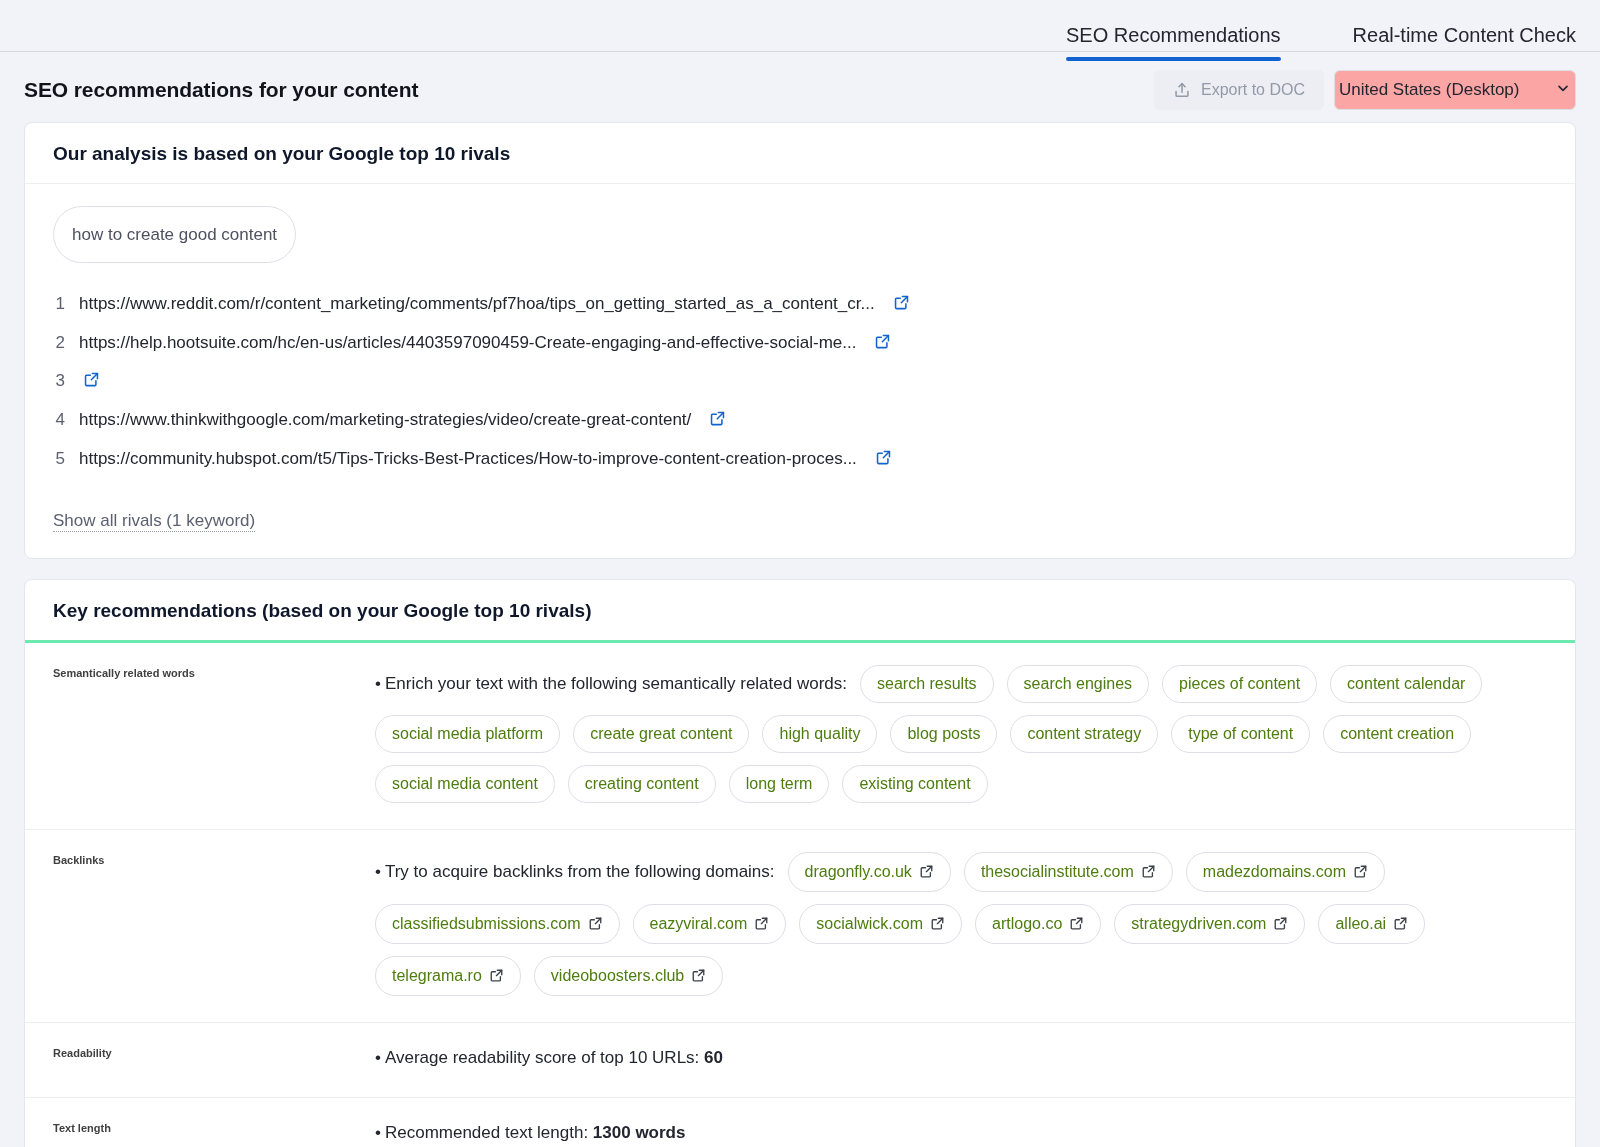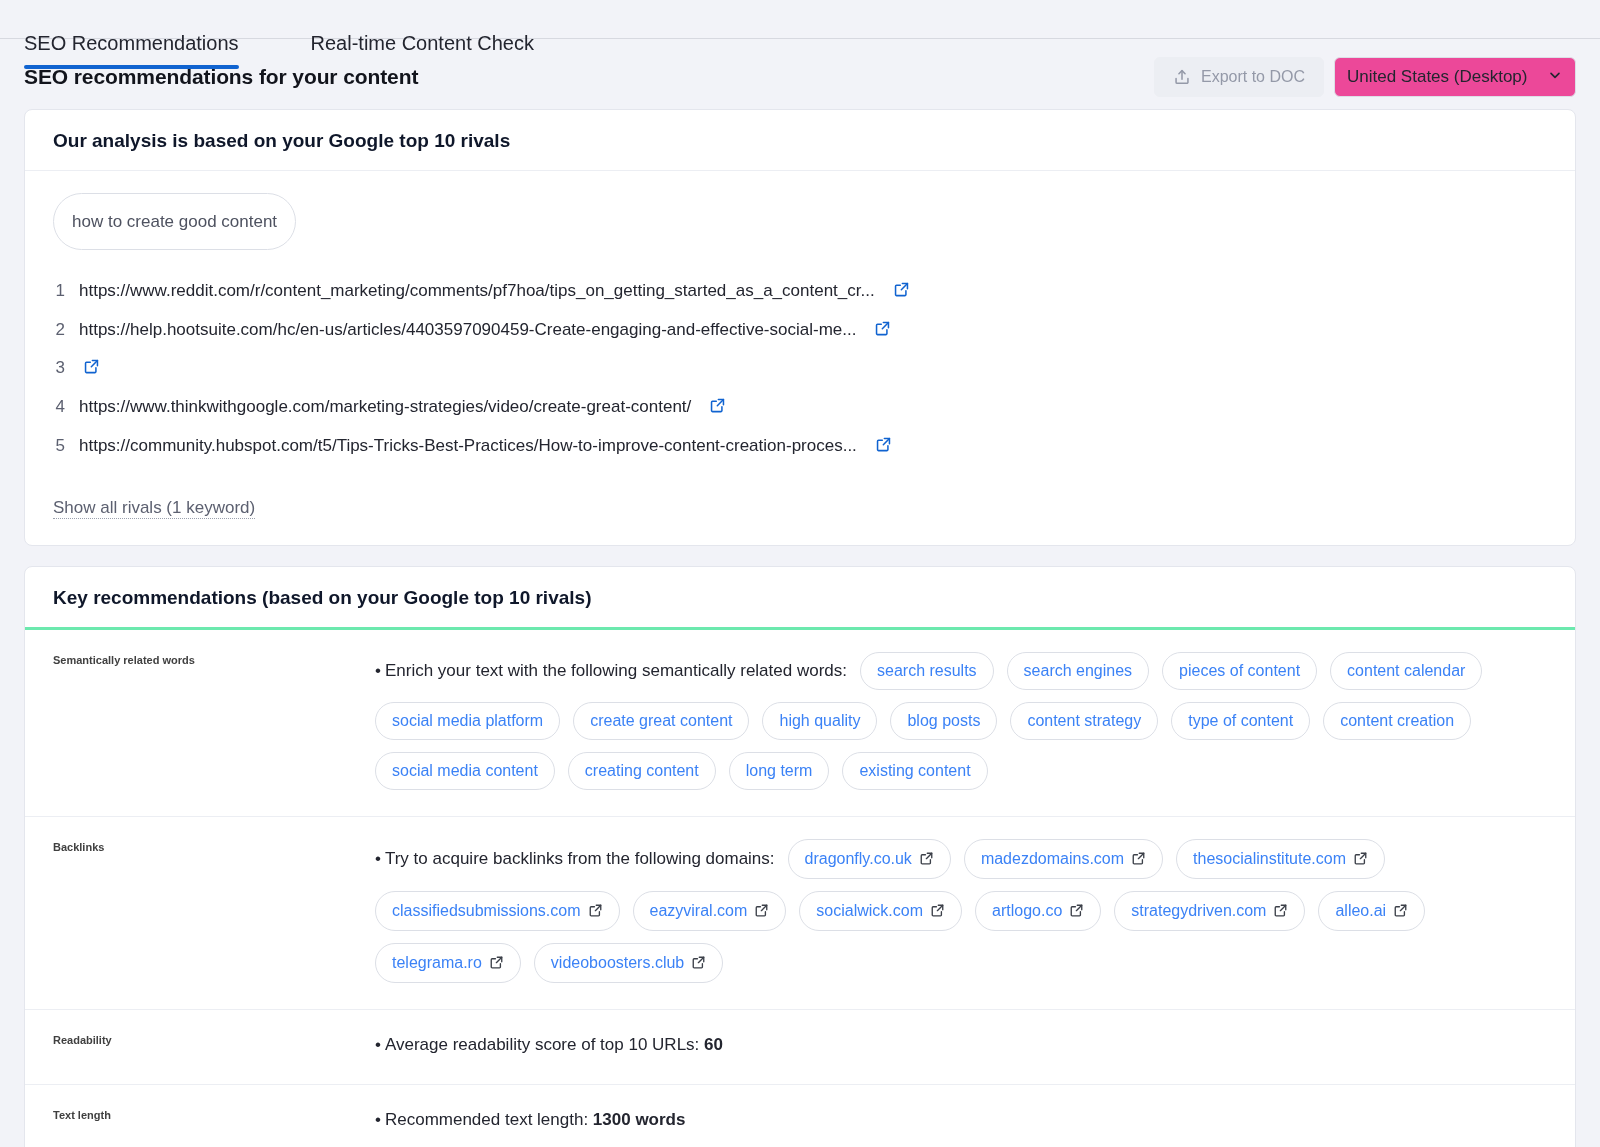--- a/index.html
+++ b/index.html
@@ -14,12 +14,13 @@
   
   .tabbar {
     position: relative;
-    height: 39px;
-    padding: 12px 24px;
+    height: 52px;
+    padding: 4px 24px;
     display: flex;
     align-items: flex-start;
     gap: 24px;
     background: #f2f3f8;
+    justify-content: flex-end;
   }
   .tabbar::after {
     content: "";

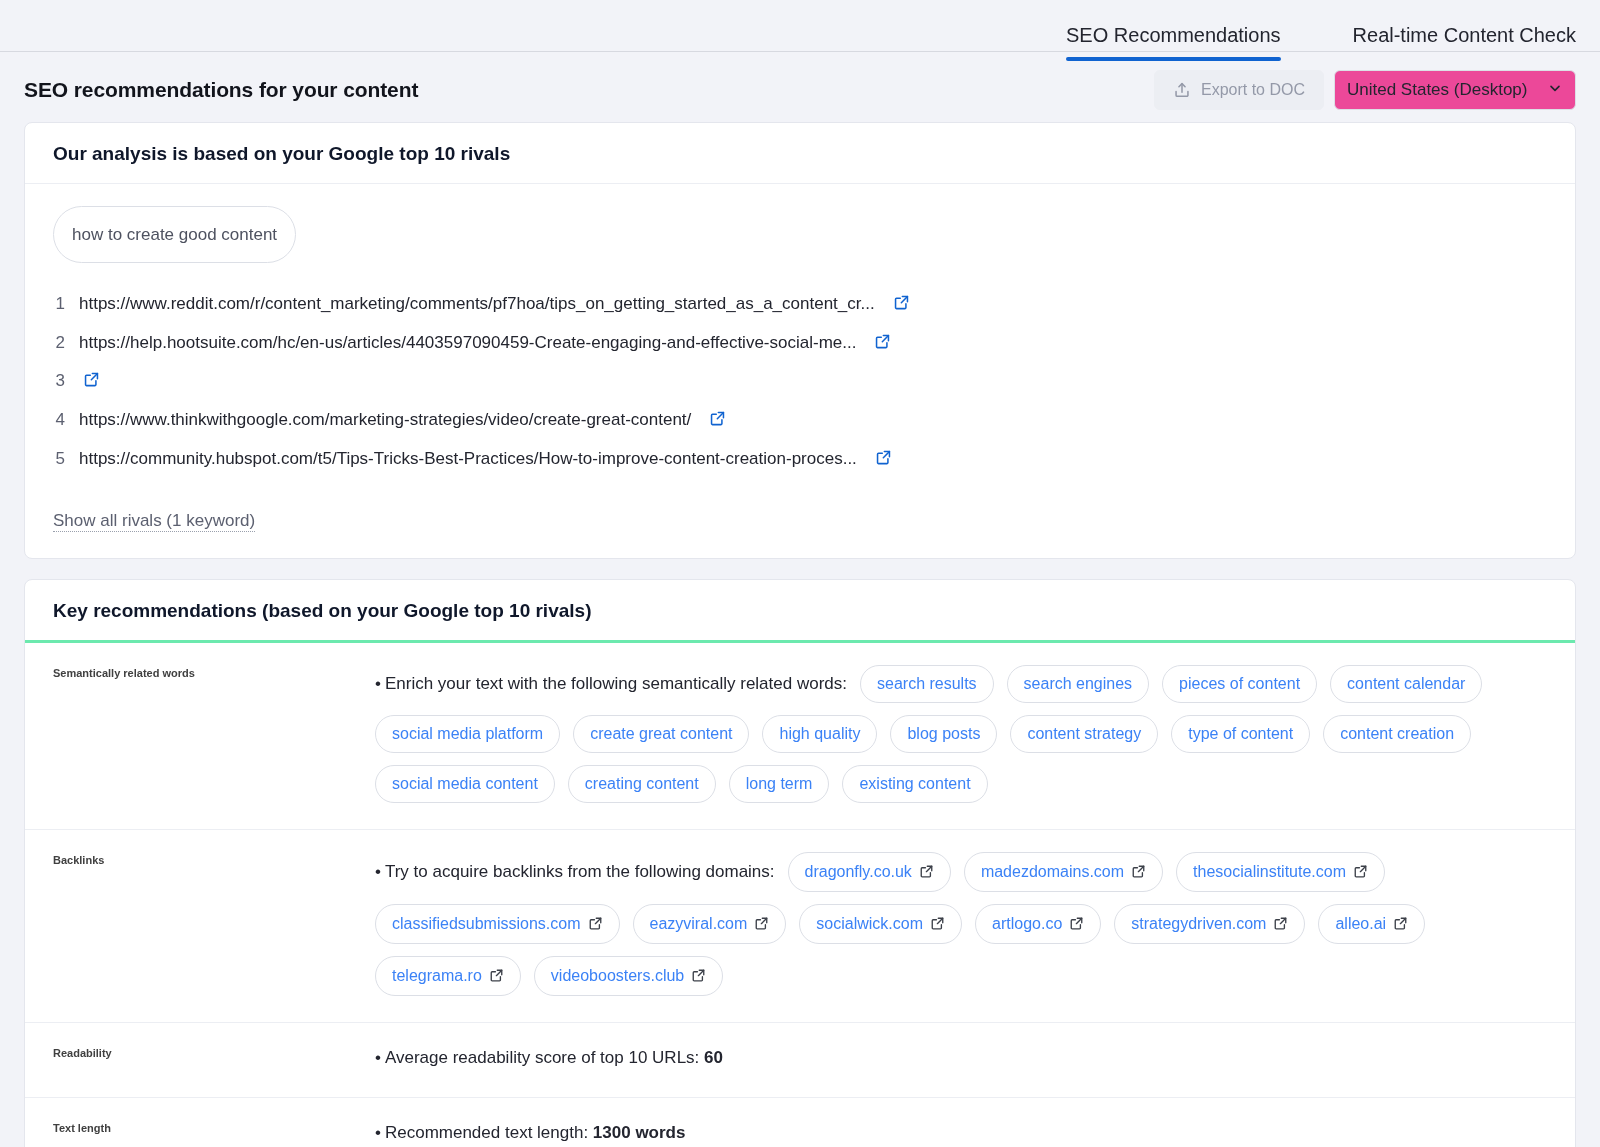--- a/index.html
+++ b/index.html
@@ -82,9 +82,9 @@
     display: flex; align-items: center;
     height: 40px;
     width: 242px;
-    padding: 0 12px;
+    padding: 0 4px;
     border-radius: 6px;
-    background: #ec4899;
+    background: #fca5a5;
     border: 1px solid #dcdfe6;
     color: #23252f;
     font-size: 17px;

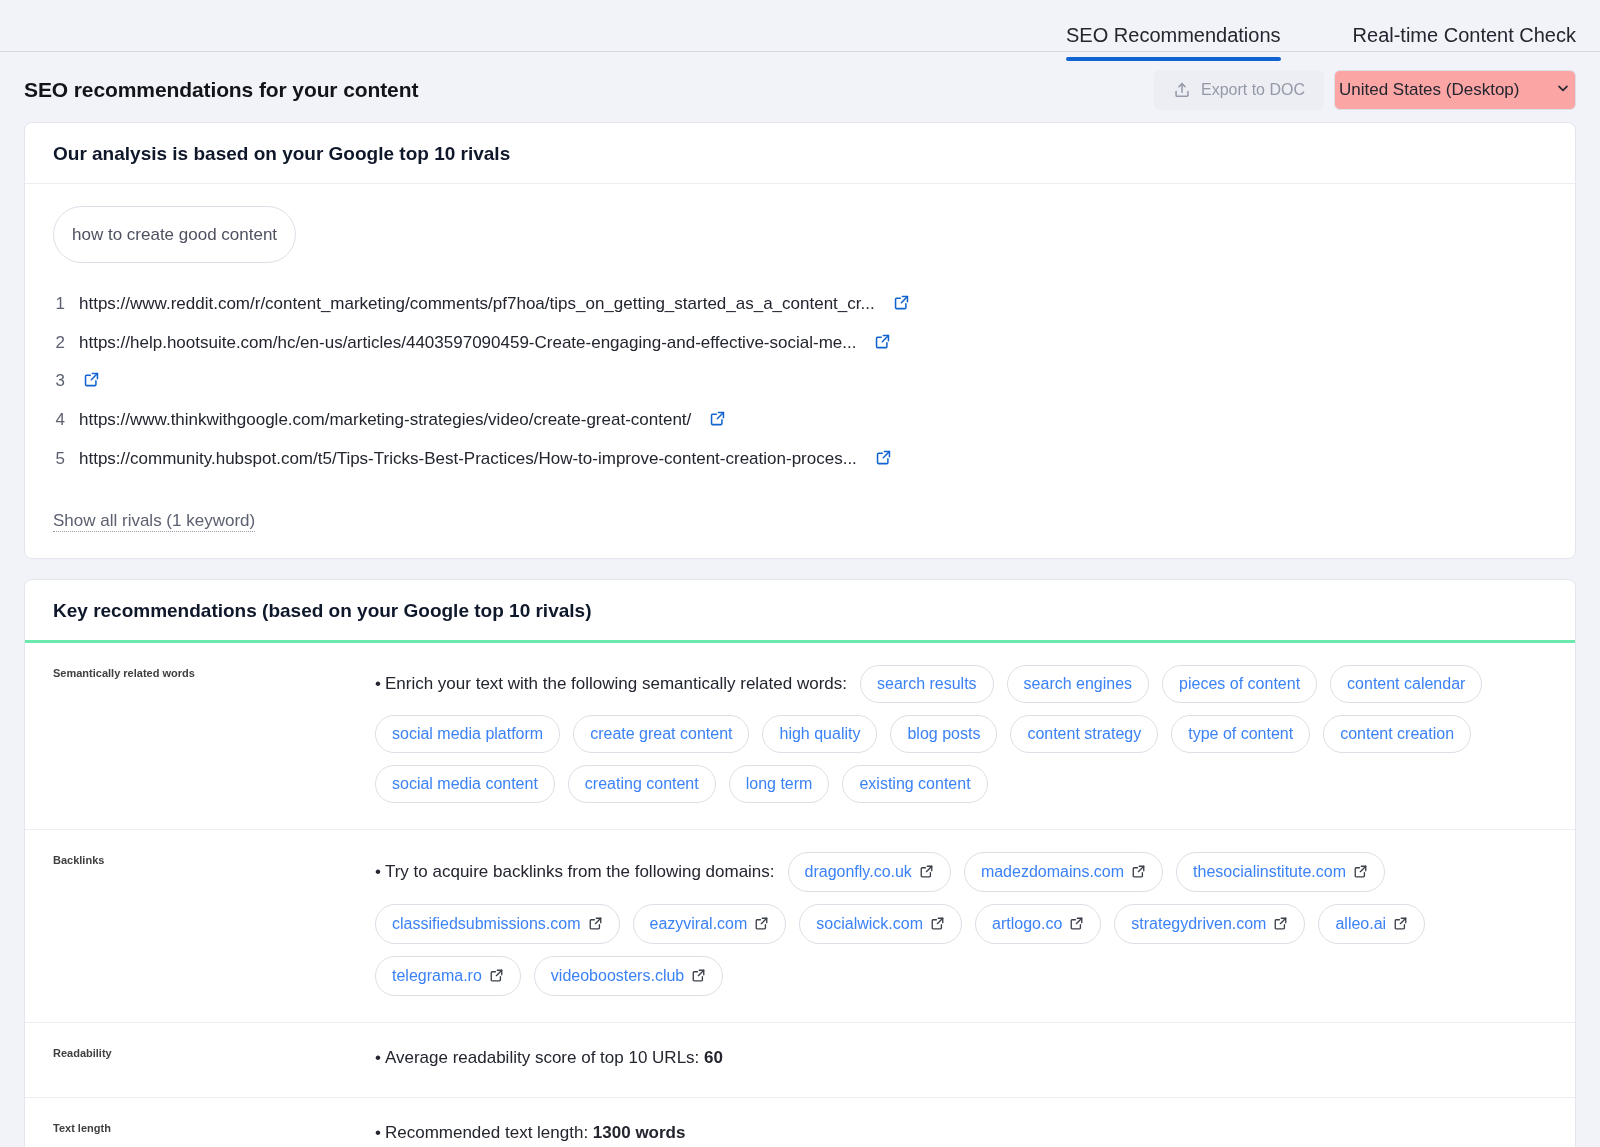--- a/index.html
+++ b/index.html
@@ -125,7 +125,7 @@
     border: 1px solid #dcdfe6;
     border-radius: 999px;
     background: #fff;
-    color: #3b82f6;
+    color: #4d7c0f;
     font-size: 16px;
     line-height: 1;
     padding: 10px 16px;

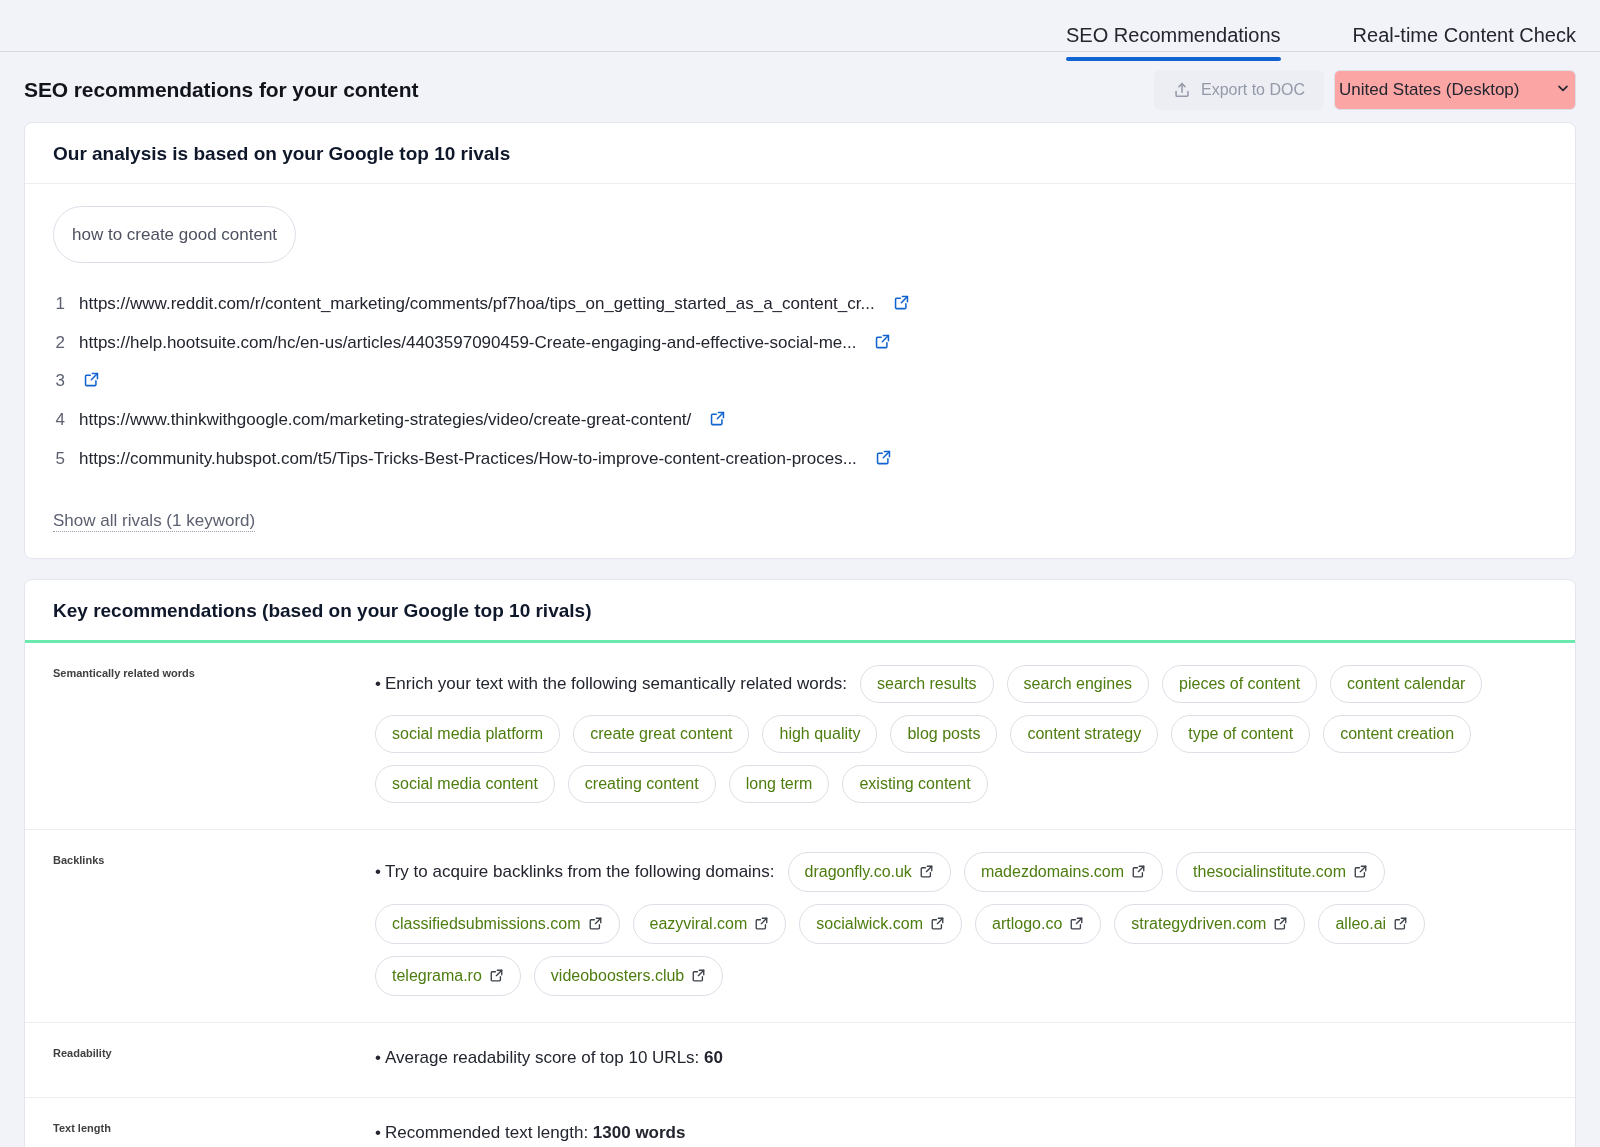--- a/index.html
+++ b/index.html
@@ -339,15 +339,15 @@
               </svg></span>
           </span>
         <span class="pill">
+            <span>thesocialinstitute.com</span>
+            <span class="ext-dark"><svg width="15" height="15" viewBox="0 0 20 20" fill="none" stroke="#3c4049" stroke-width="1.8" stroke-linecap="round" stroke-linejoin="round">
+                <path d="M11 3h6v6"></path>
+                <path d="M17 3l-7.2 7.2"></path>
+                <path d="M15.2 11.6V16a1.2 1.2 0 0 1-1.2 1.2H4.2A1.2 1.2 0 0 1 3 16V6.2A1.2 1.2 0 0 1 4.2 5h4.4"></path>
+              </svg></span>
+          </span>
+        <span class="pill">
             <span>madezdomains.com</span>
-            <span class="ext-dark"><svg width="15" height="15" viewBox="0 0 20 20" fill="none" stroke="#3c4049" stroke-width="1.8" stroke-linecap="round" stroke-linejoin="round">
-                <path d="M11 3h6v6"></path>
-                <path d="M17 3l-7.2 7.2"></path>
-                <path d="M15.2 11.6V16a1.2 1.2 0 0 1-1.2 1.2H4.2A1.2 1.2 0 0 1 3 16V6.2A1.2 1.2 0 0 1 4.2 5h4.4"></path>
-              </svg></span>
-          </span>
-        <span class="pill">
-            <span>thesocialinstitute.com</span>
             <span class="ext-dark"><svg width="15" height="15" viewBox="0 0 20 20" fill="none" stroke="#3c4049" stroke-width="1.8" stroke-linecap="round" stroke-linejoin="round">
                 <path d="M11 3h6v6"></path>
                 <path d="M17 3l-7.2 7.2"></path>

